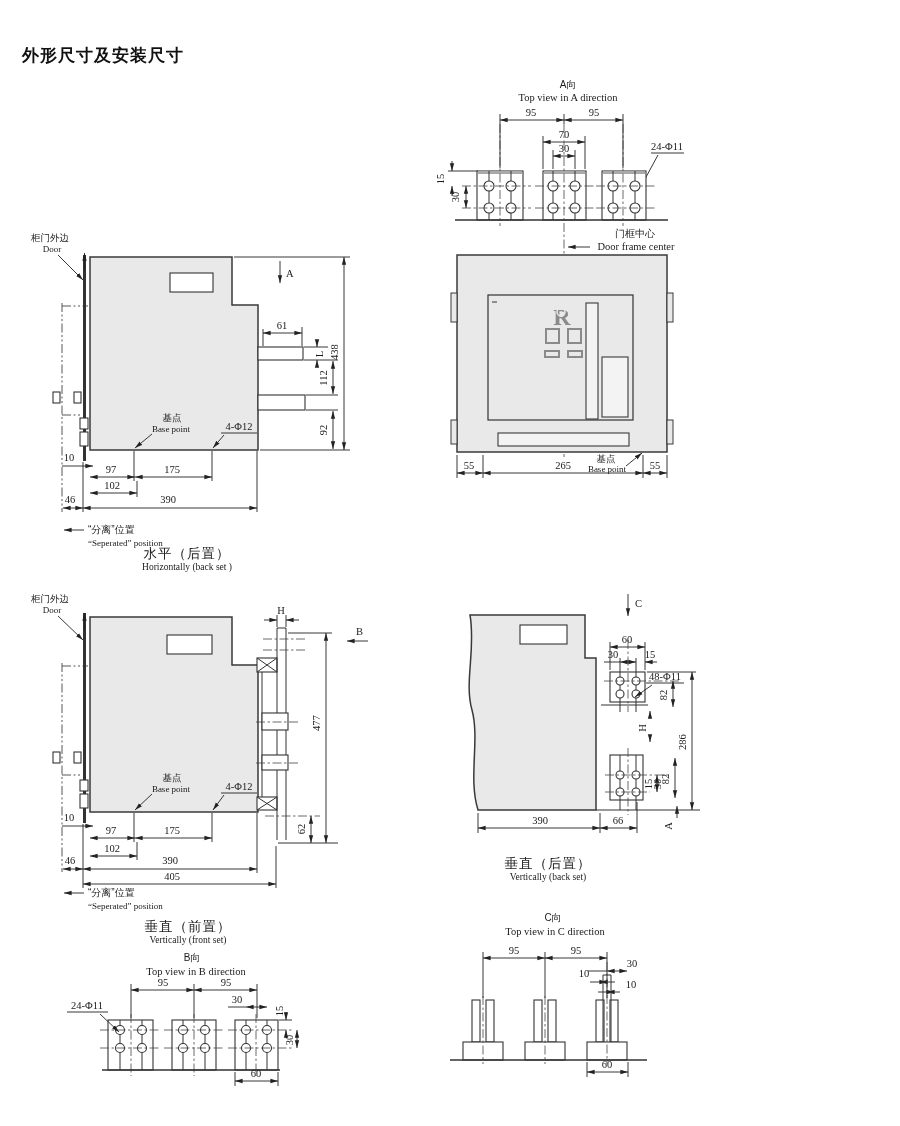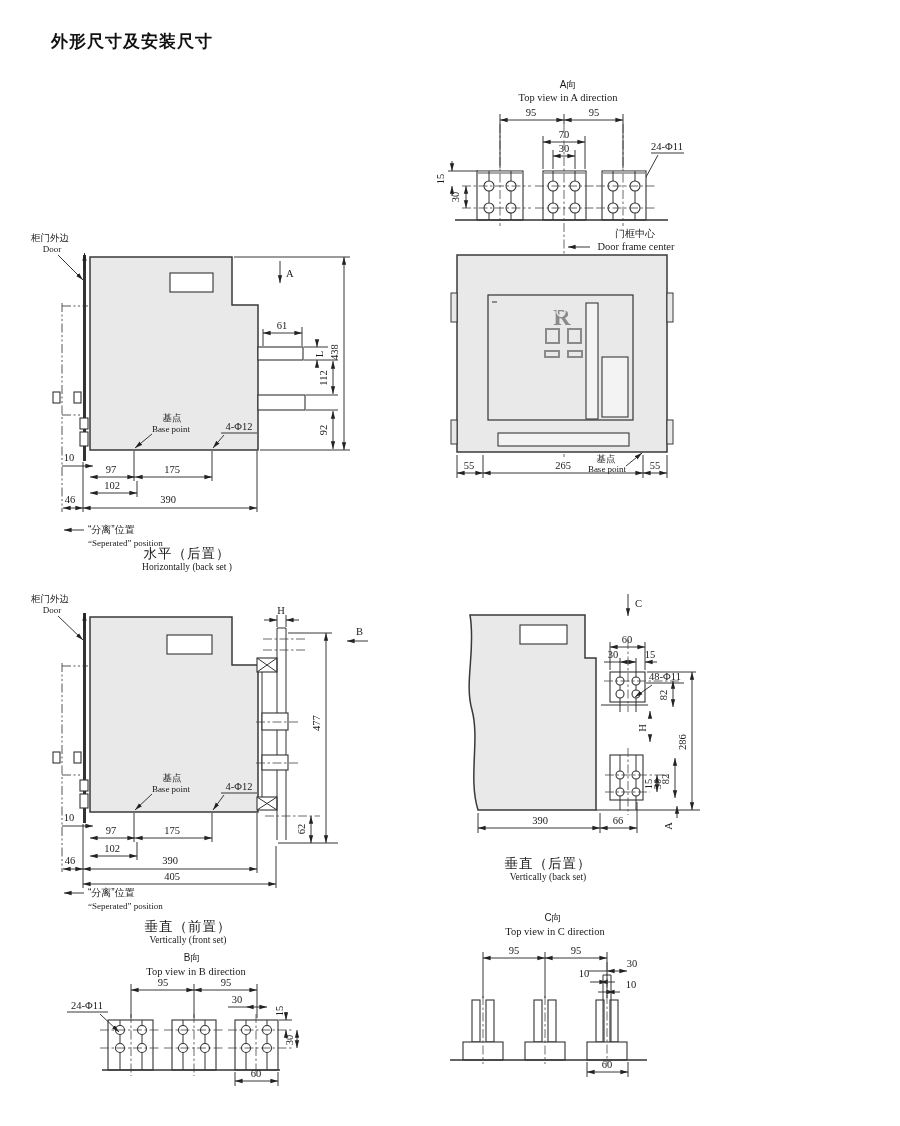--- a/index.html
+++ b/index.html
@@ -5,7 +5,7 @@
   html,body{margin:0;padding:0;background:#fff;}
   .page{position:relative;width:900px;height:1126px;background:#fff;overflow:hidden;
         font-family:"Liberation Sans",sans-serif;}
-  .title{position:absolute;left:22px;top:30px;font-size:17px;font-weight:bold;color:#111;letter-spacing:1px;margin-left:29px;}
+  .title{position:absolute;left:22px;top:44px;font-size:17px;font-weight:bold;color:#111;letter-spacing:1px;}
   svg{position:absolute;left:0;top:0;}
   .ln{stroke:#333;stroke-width:1;fill:none}
   .thick{stroke:#333;stroke-width:1.5;fill:none}

